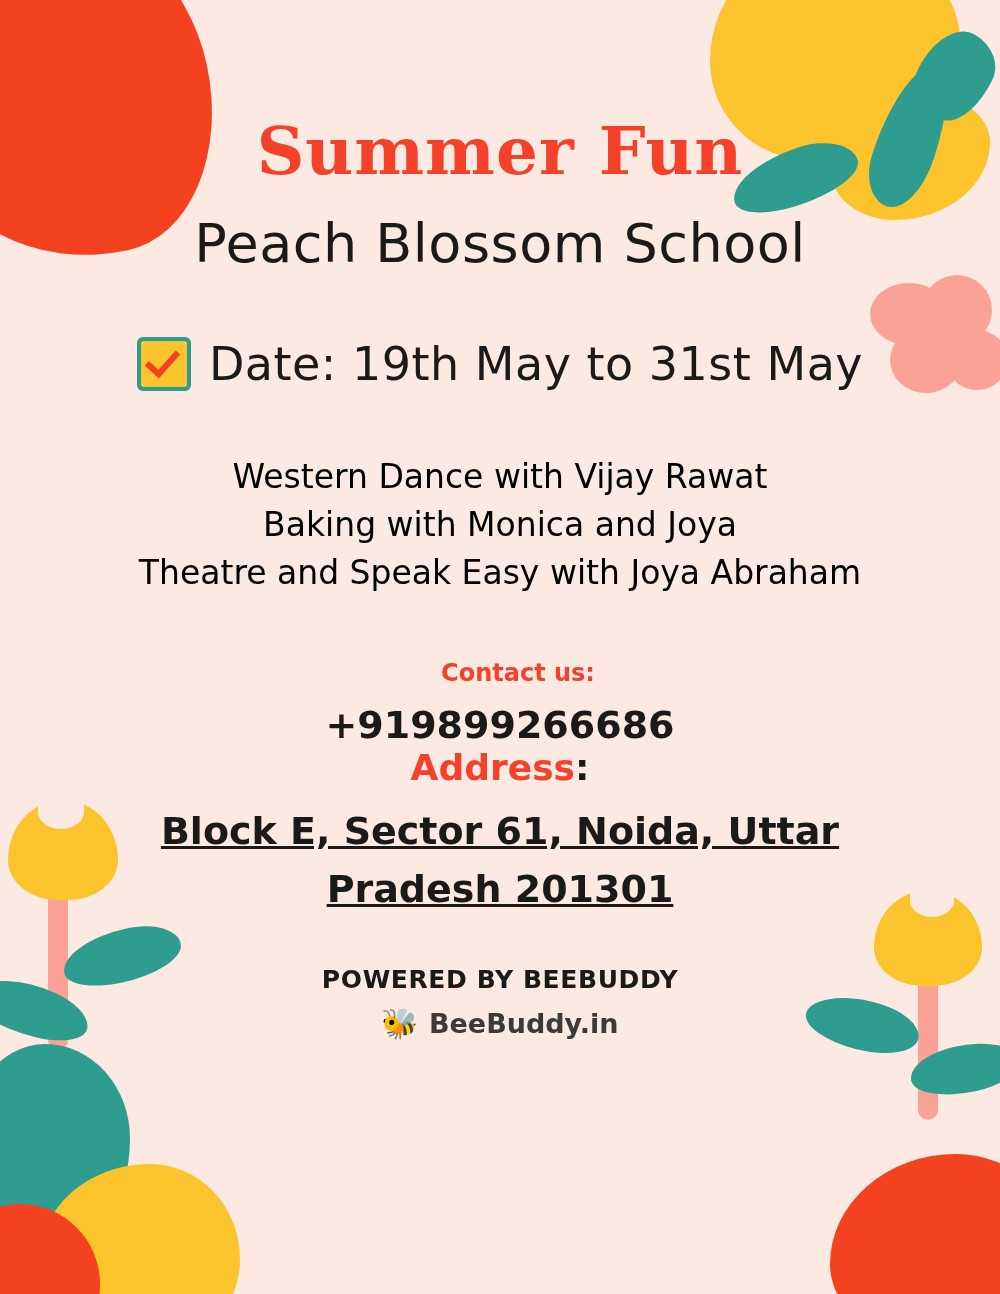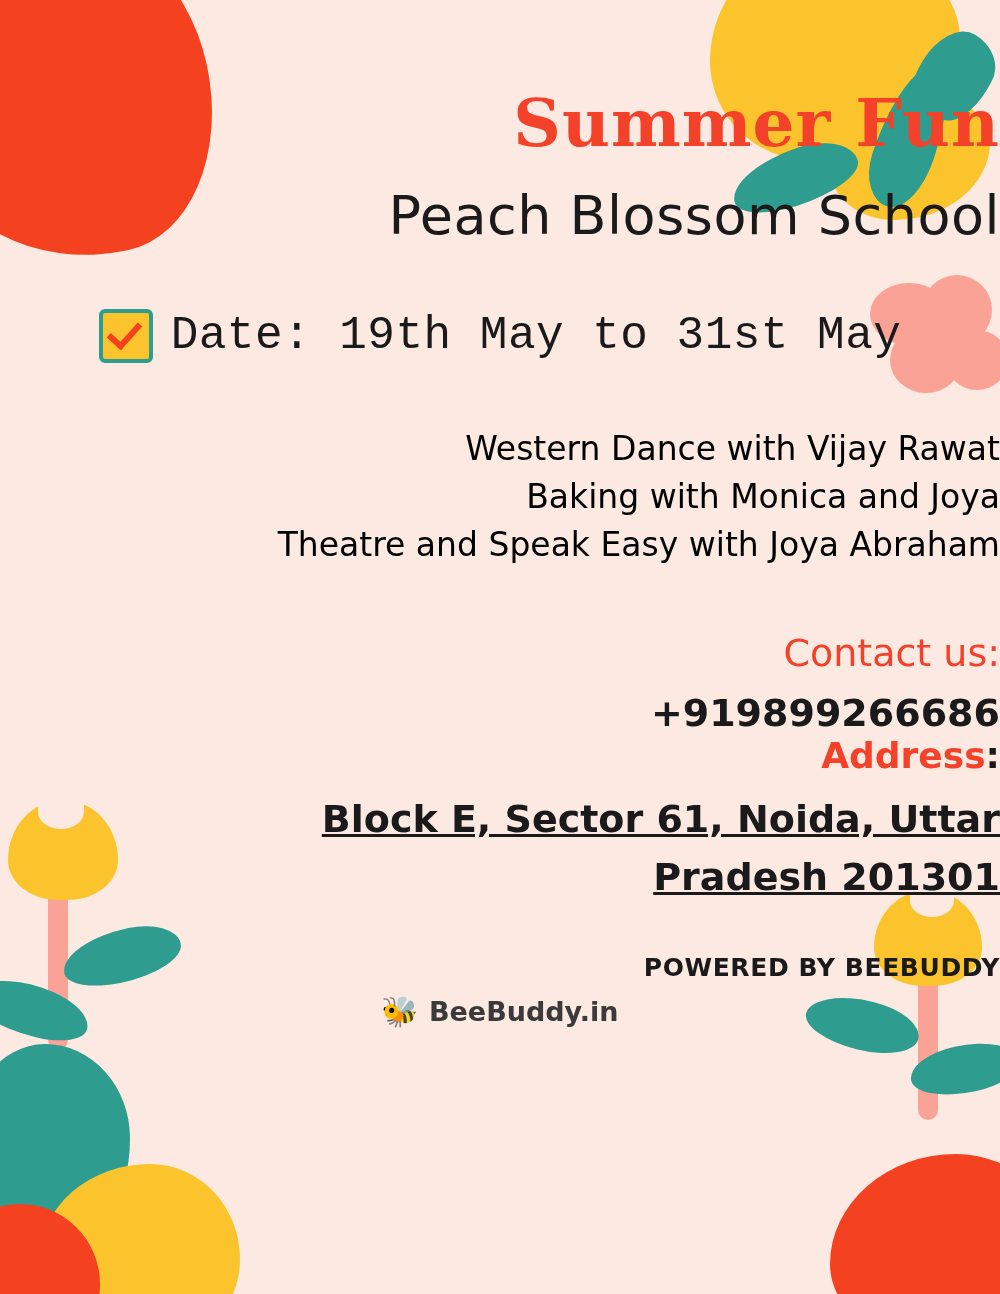--- a/index.html
+++ b/index.html
@@ -229,8 +229,8 @@
   .content {
     position: relative;
     z-index: 5;
-    text-align: right;
-    padding-top: 90px;
+    text-align: center;
+    padding-top: 118px;
   }
 
   .title {

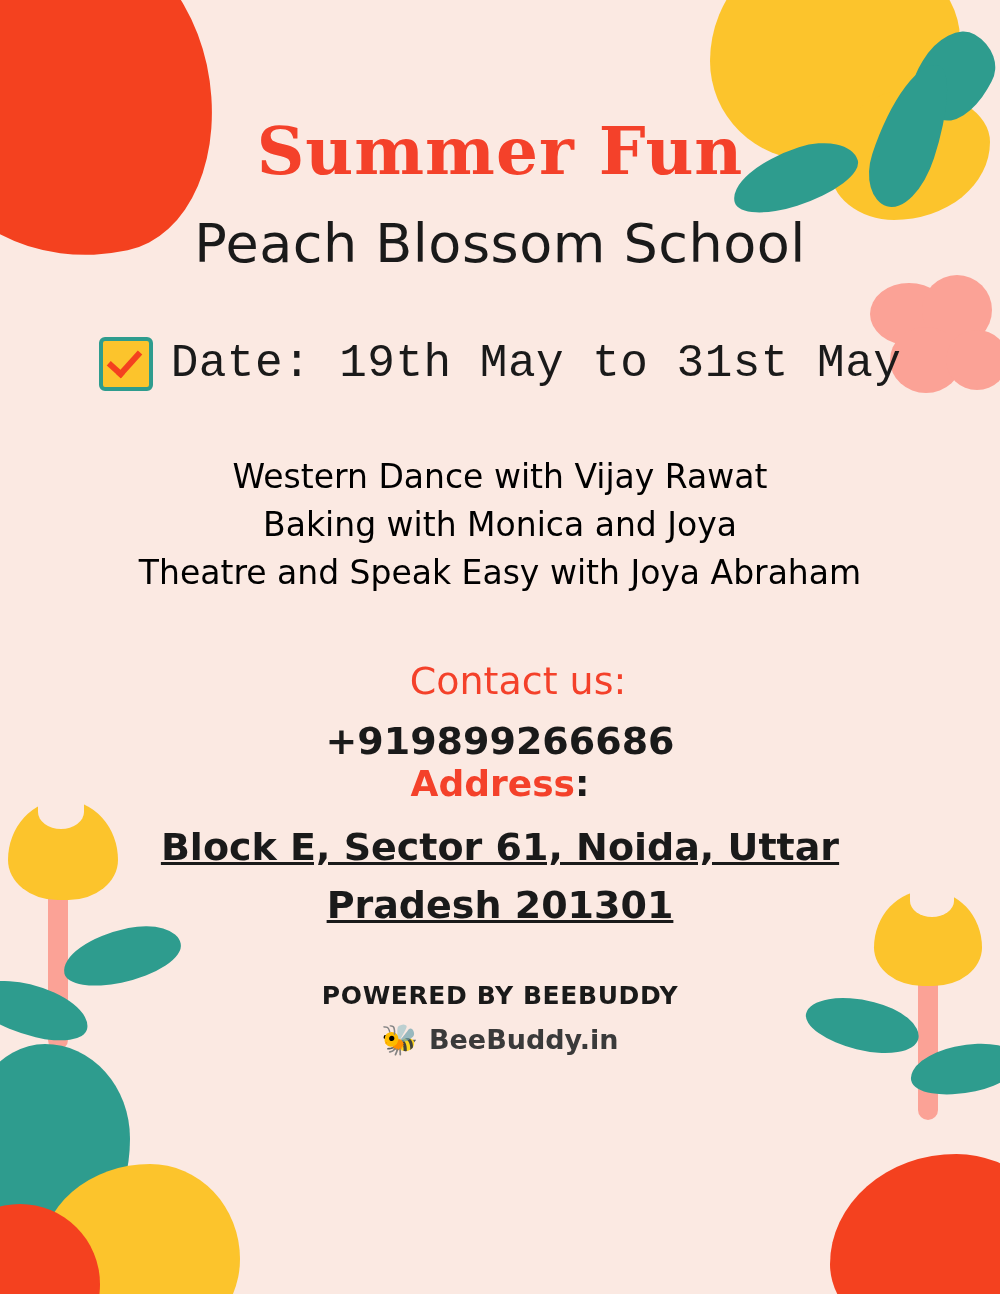--- a/index.html
+++ b/index.html
@@ -258,7 +258,6 @@
     align-items: center;
     justify-content: center;
     gap: 18px;
-    font-family: Liberation Mono, monospace;
   }
   .check-box {
     width: 46px;

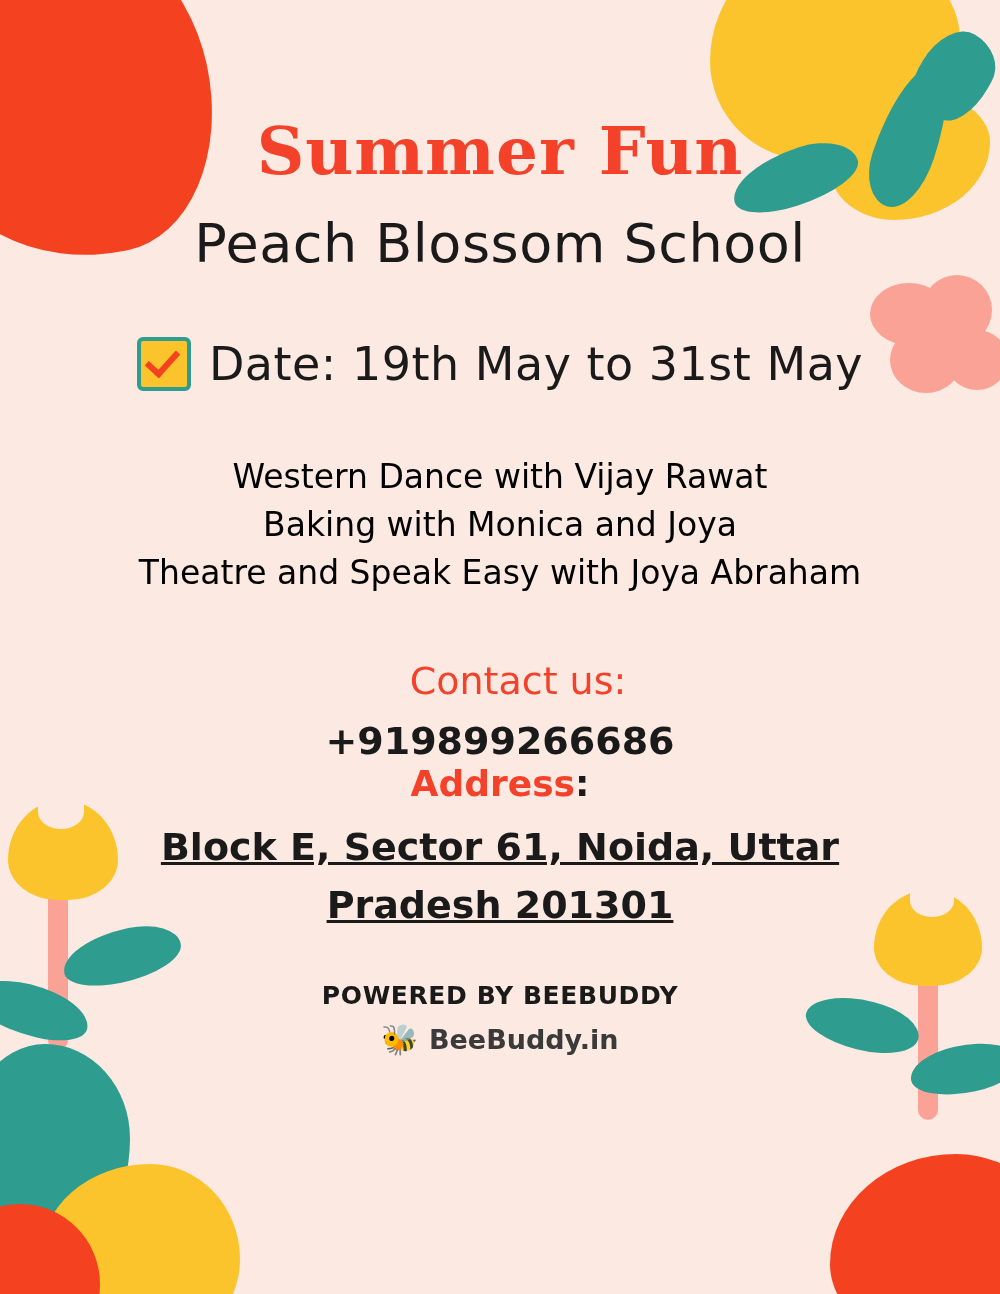--- a/index.html
+++ b/index.html
@@ -295,8 +295,8 @@
 
   .contact-label {
     margin-top: 62px;
-    font-size: 38px;
-    font-weight: normal;
+    font-size: 24px;
+    font-weight: bold;
     color: #f4412a;
     margin-left: 36px;
   }

